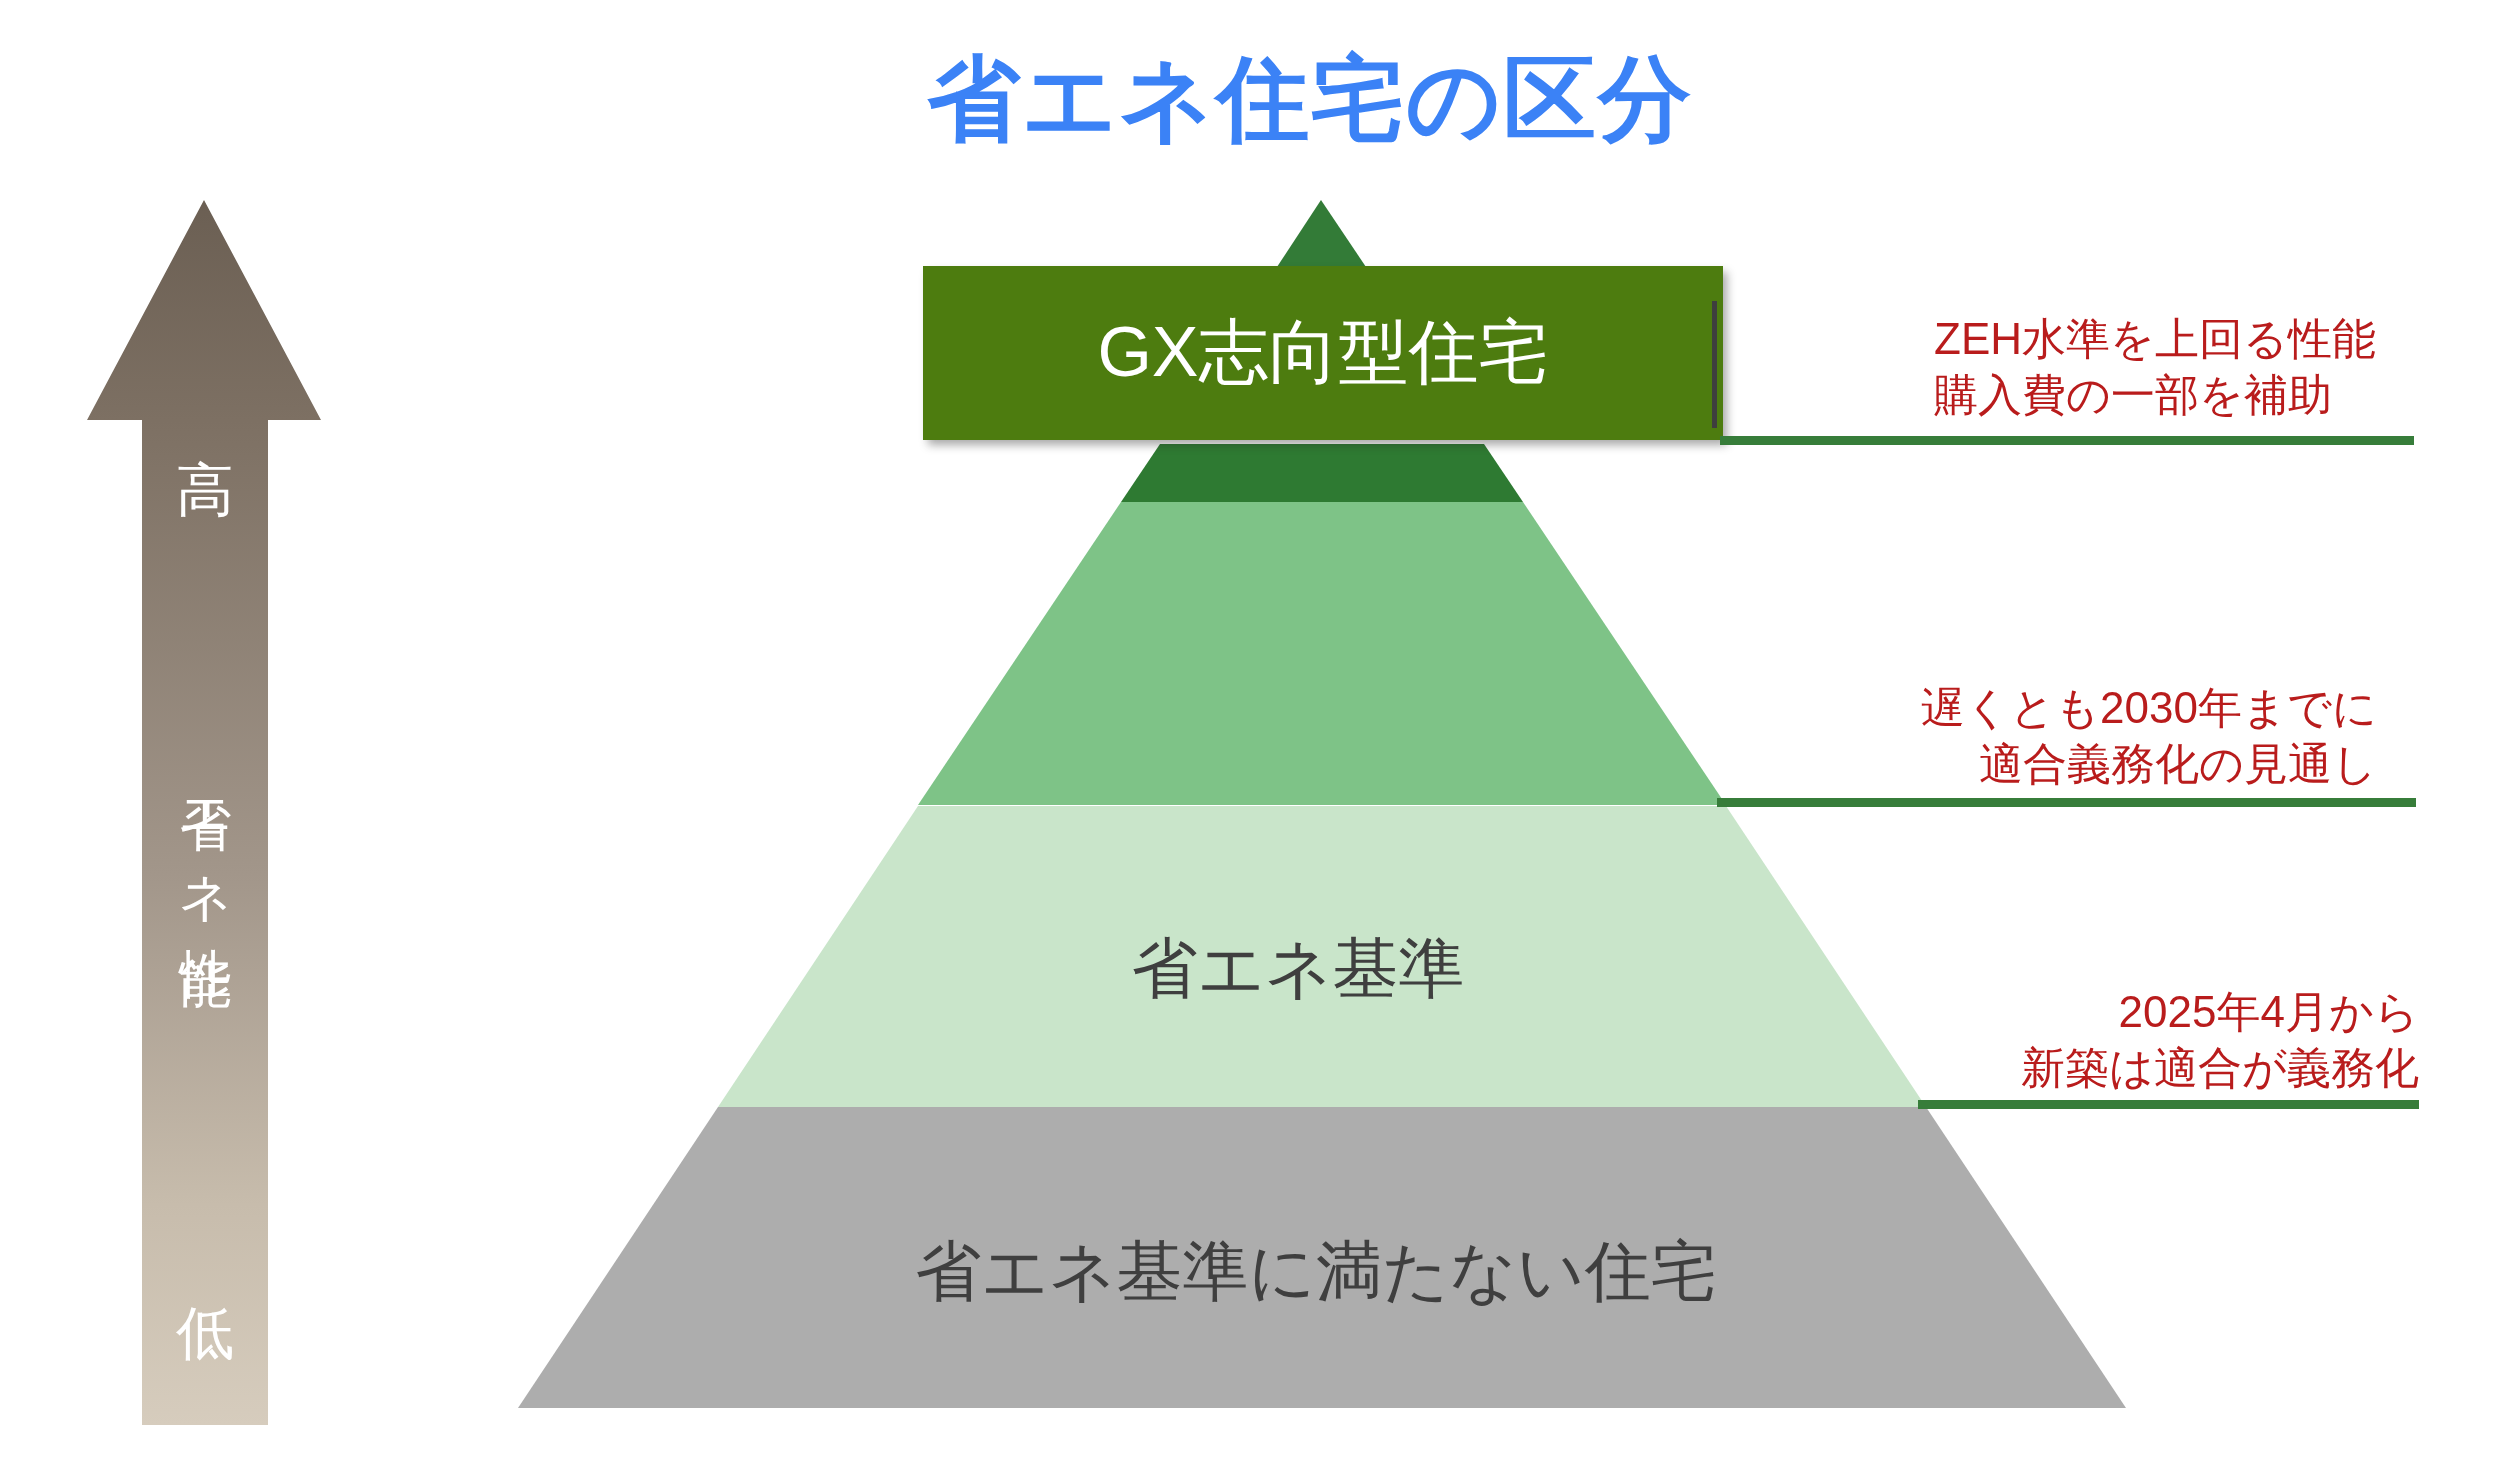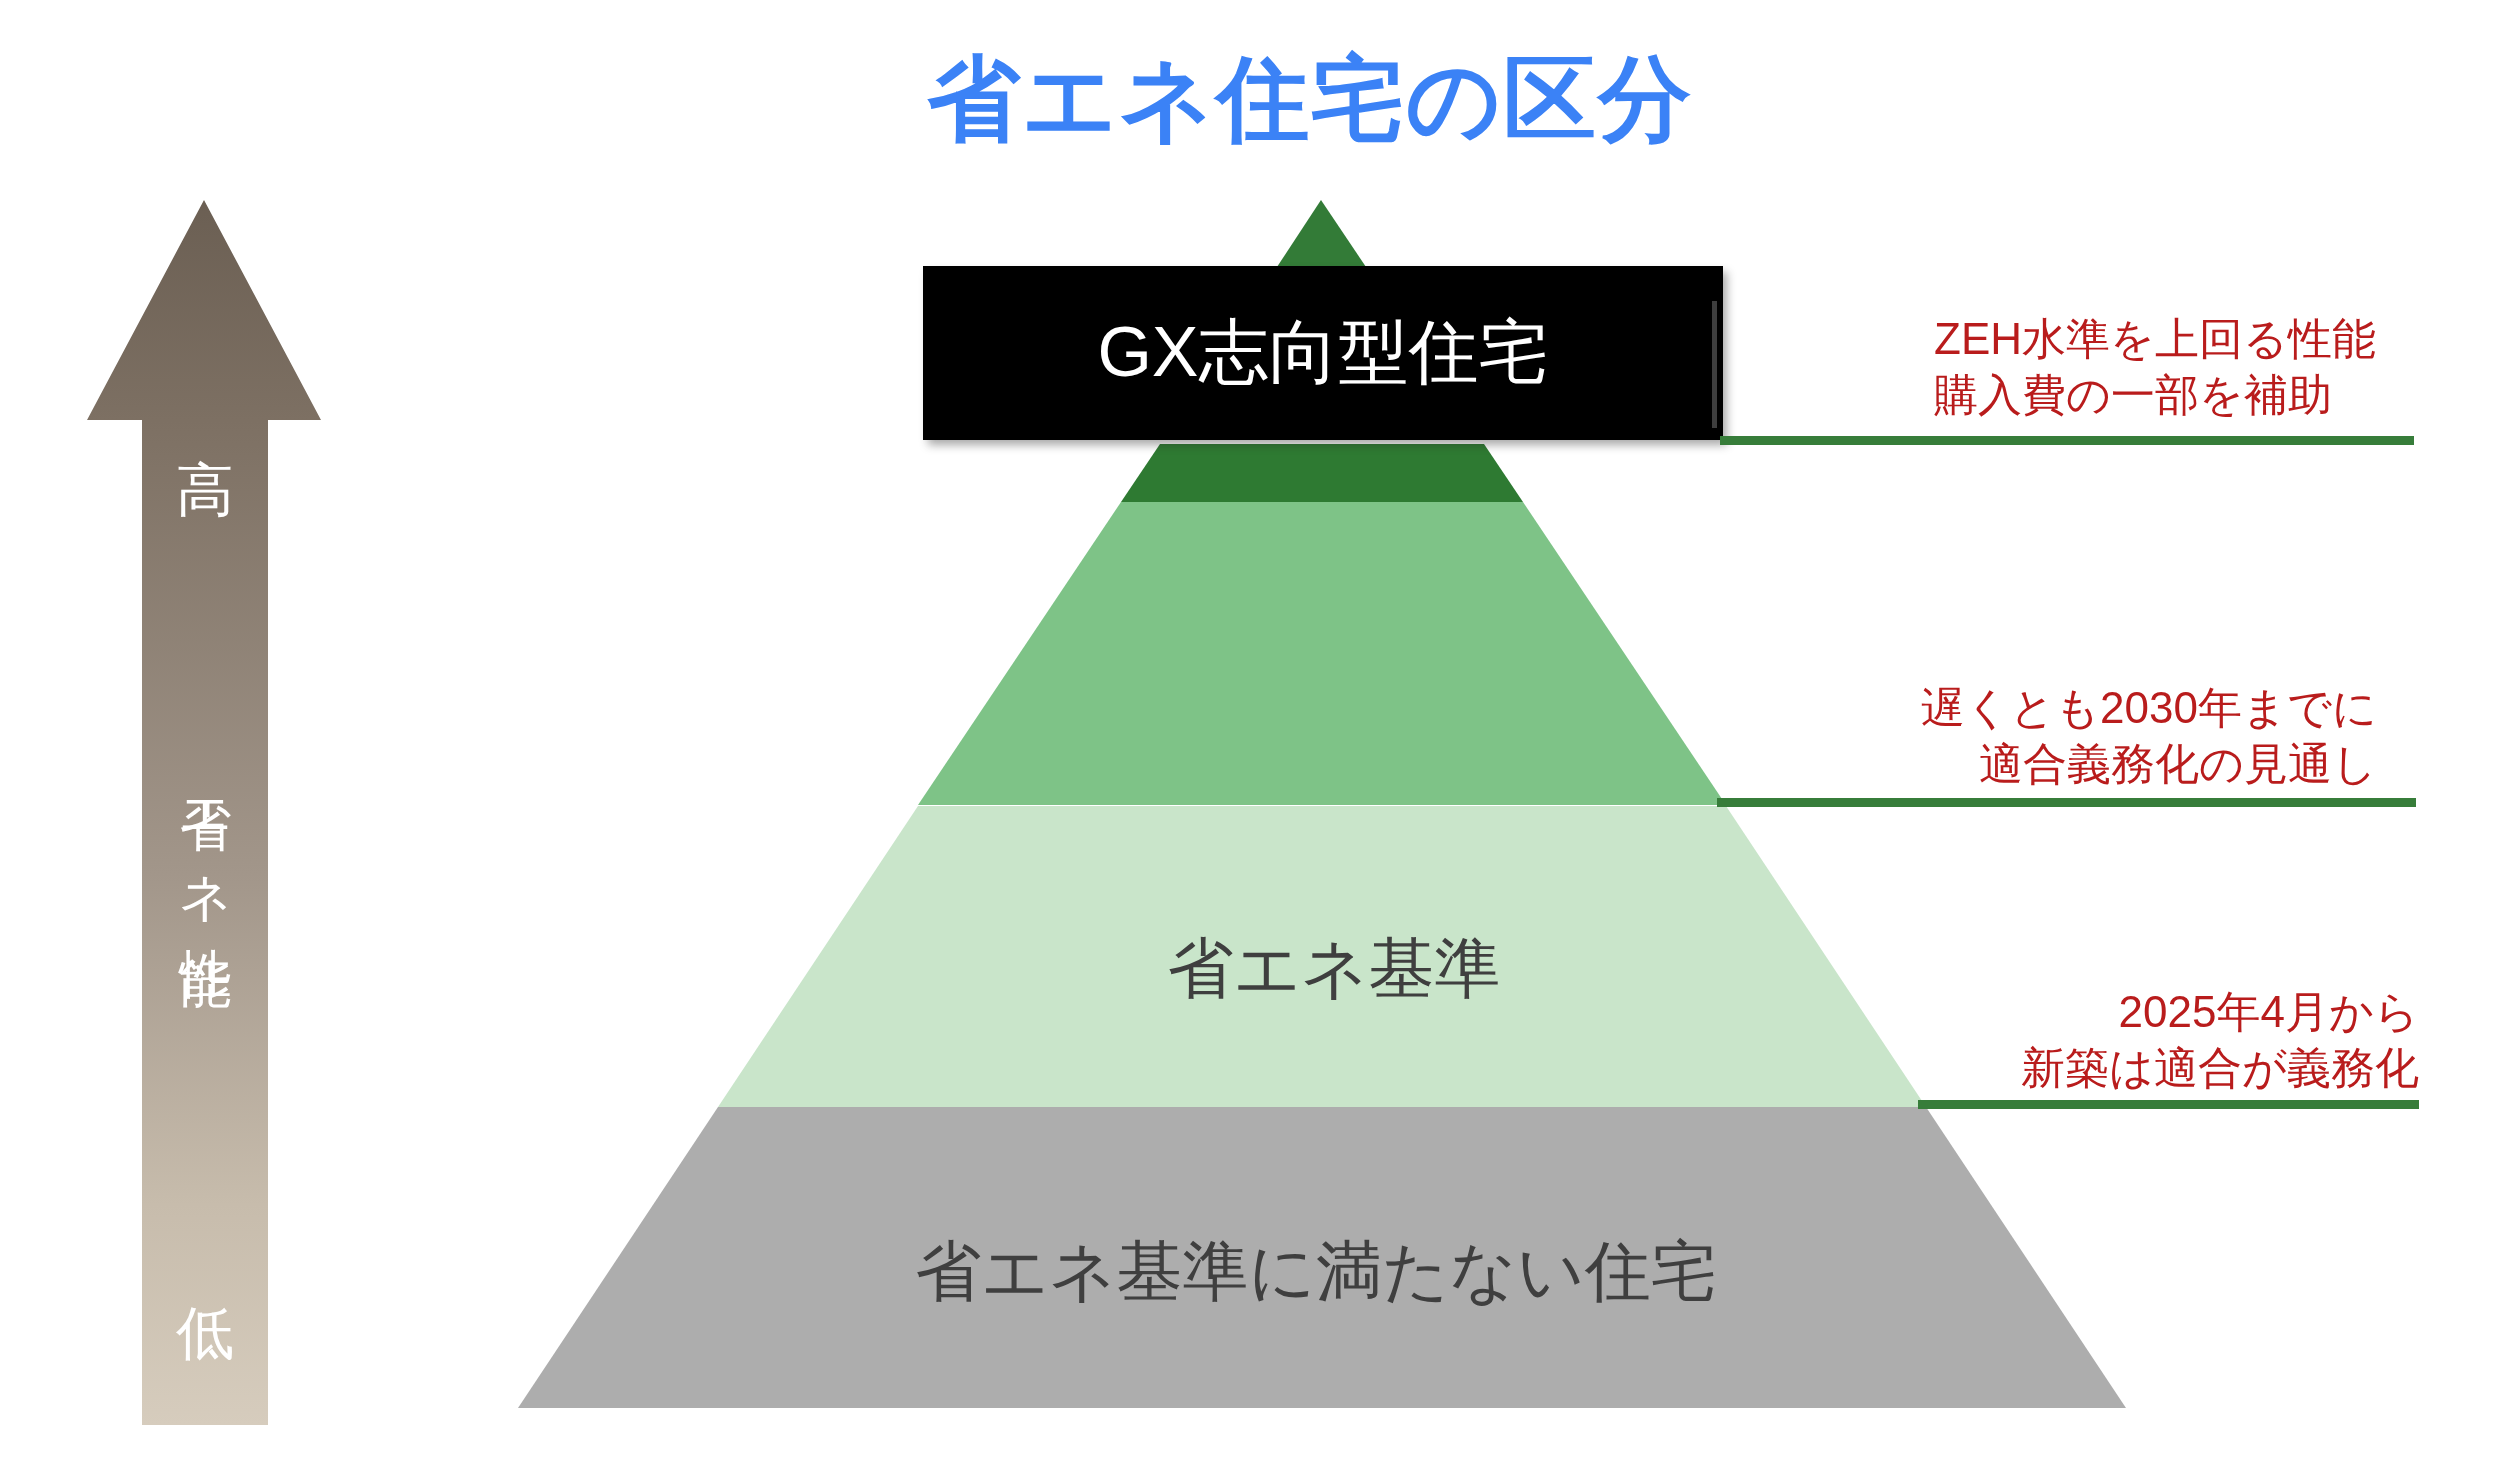--- a/index.html
+++ b/index.html
@@ -82,7 +82,7 @@
   
   .gx-banner{
     left:923px;top:266px;width:800px;height:174px;
-    background:#000000;
+    background:#4d7c0f;
     box-shadow:4.8px 5.8px 8.7px rgba(40,40,40,0.40);
     display:flex;align-items:center;justify-content:center;
   }

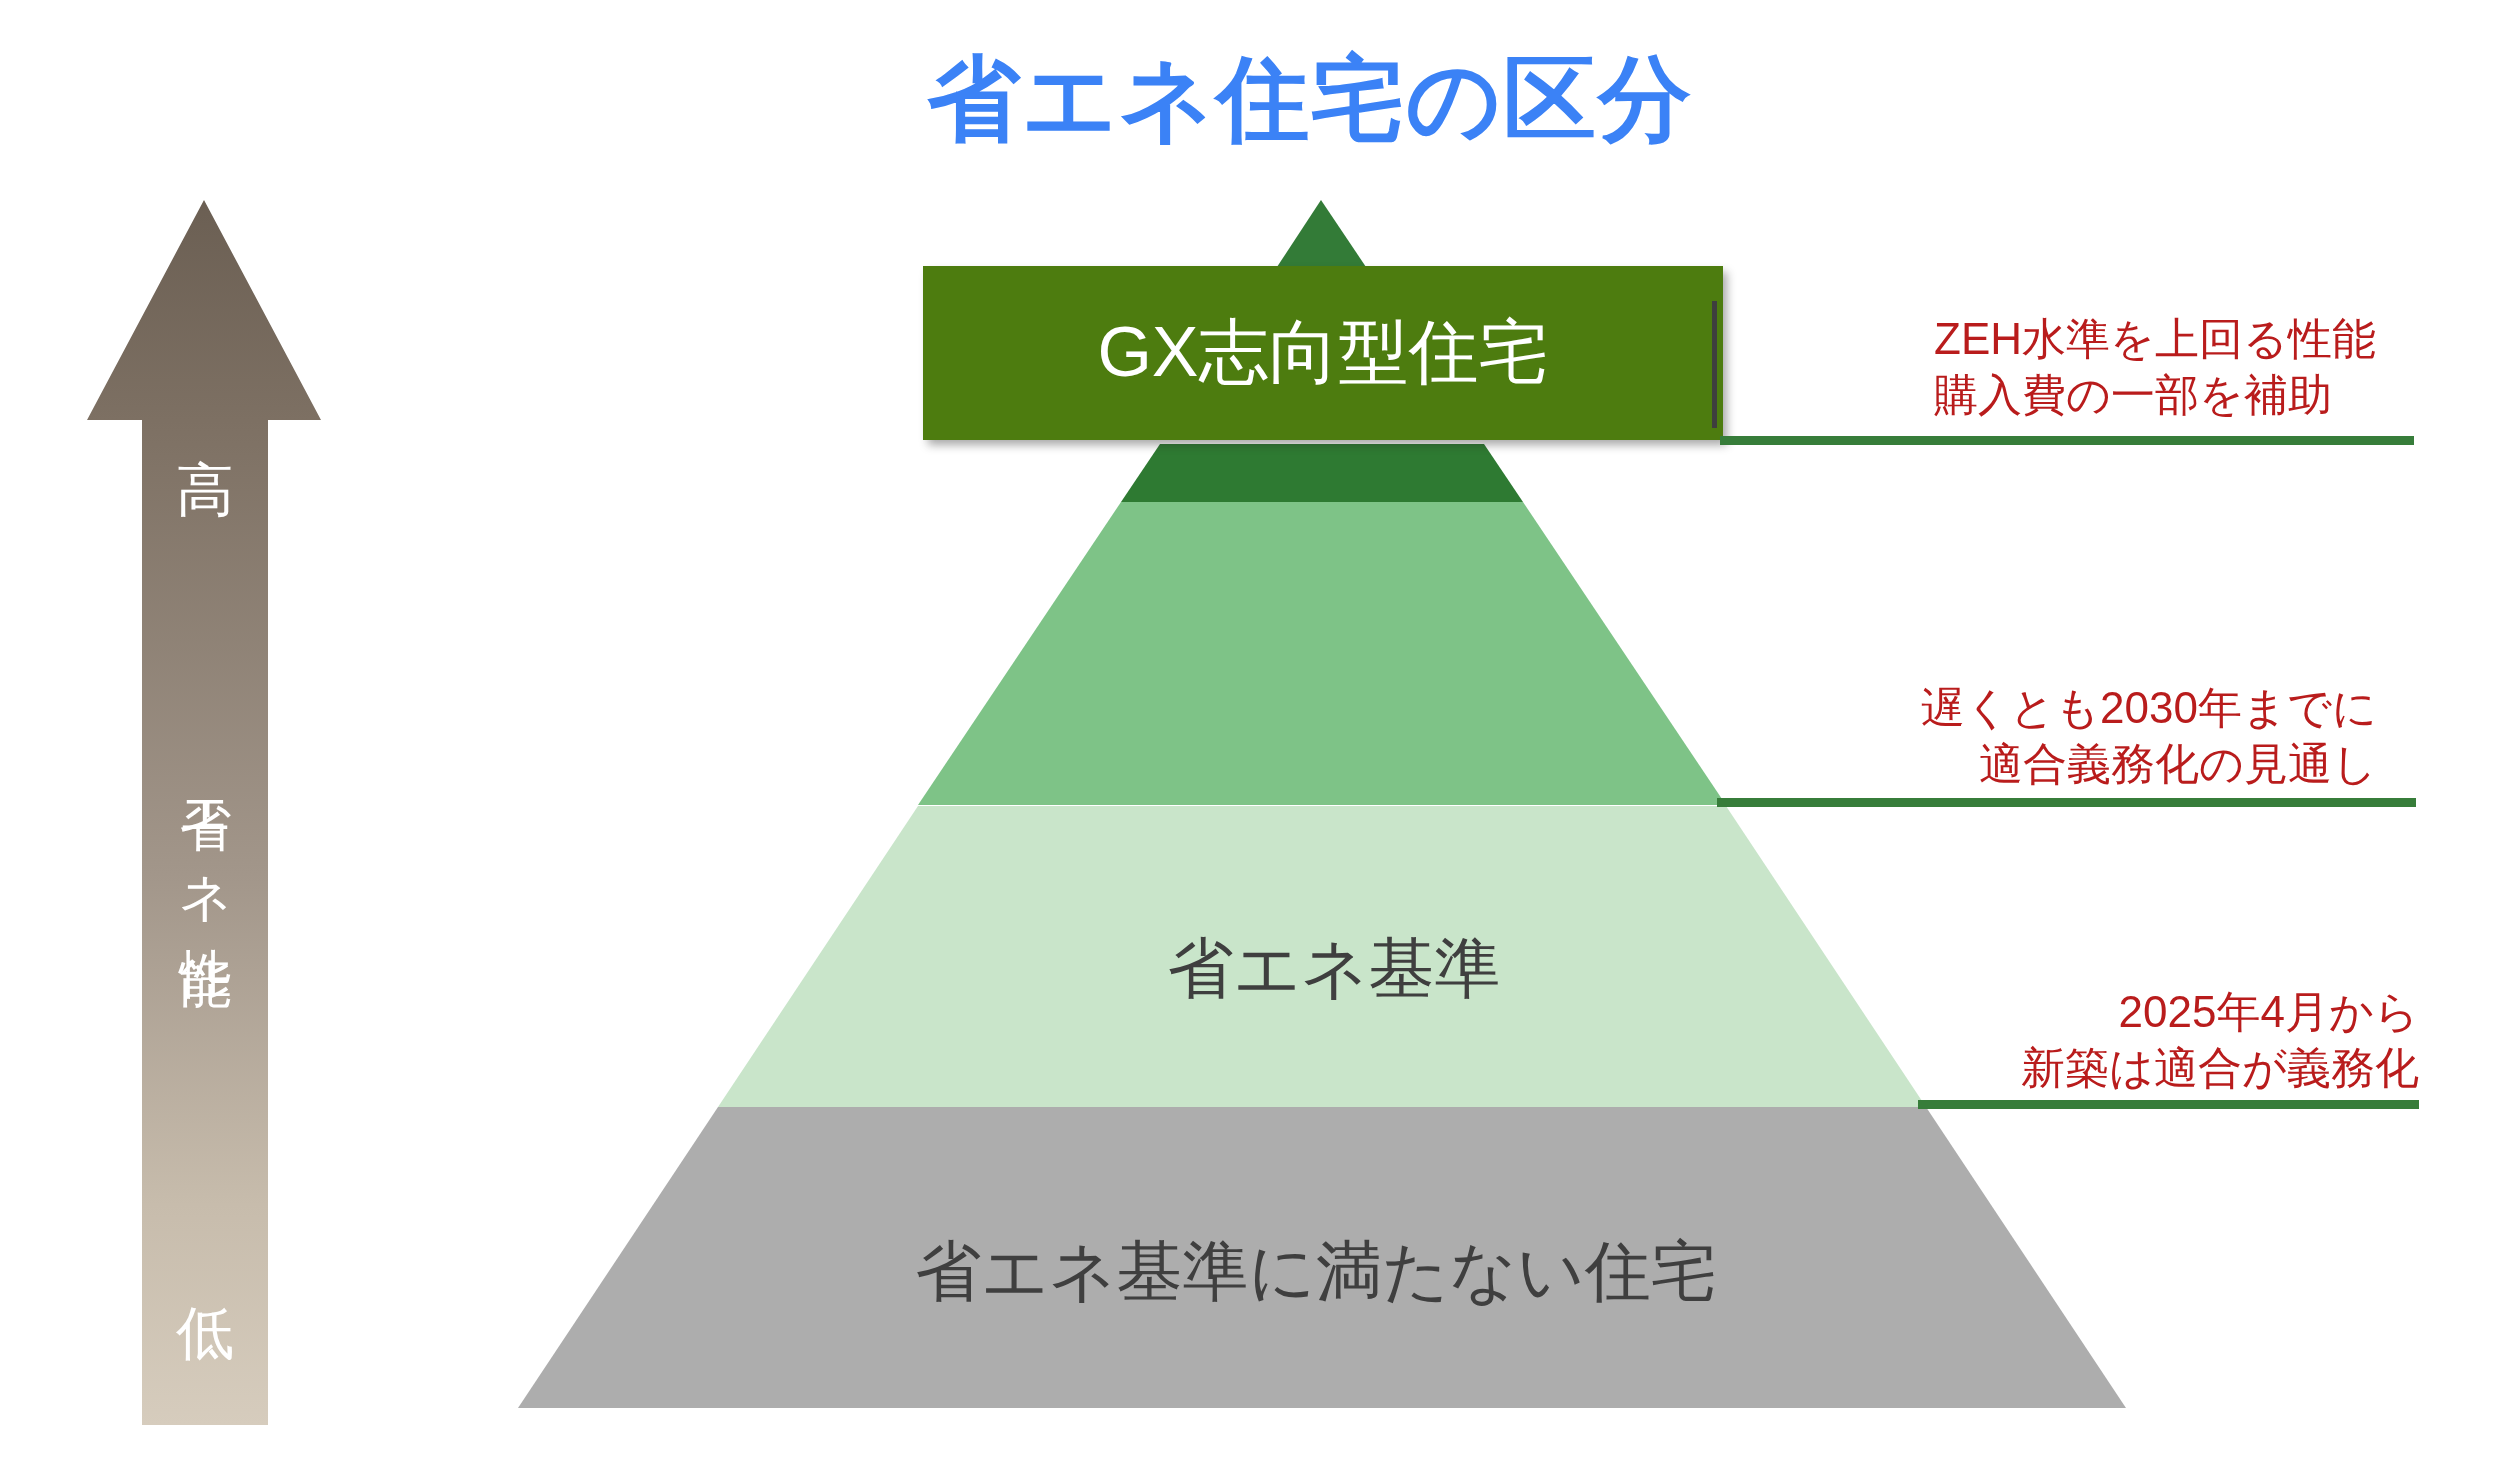--- a/index.html
+++ b/index.html
@@ -76,7 +76,7 @@
     white-space:nowrap;
   }
   .zeh-label{left:1314px;top:621px;}
-  .shoene-label{left:1334px;top:924px;}
+  .shoene-label{left:1298px;top:924px;}
   .substd-label{left:1316px;top:1219px;margin-top:8px;}
 
   

